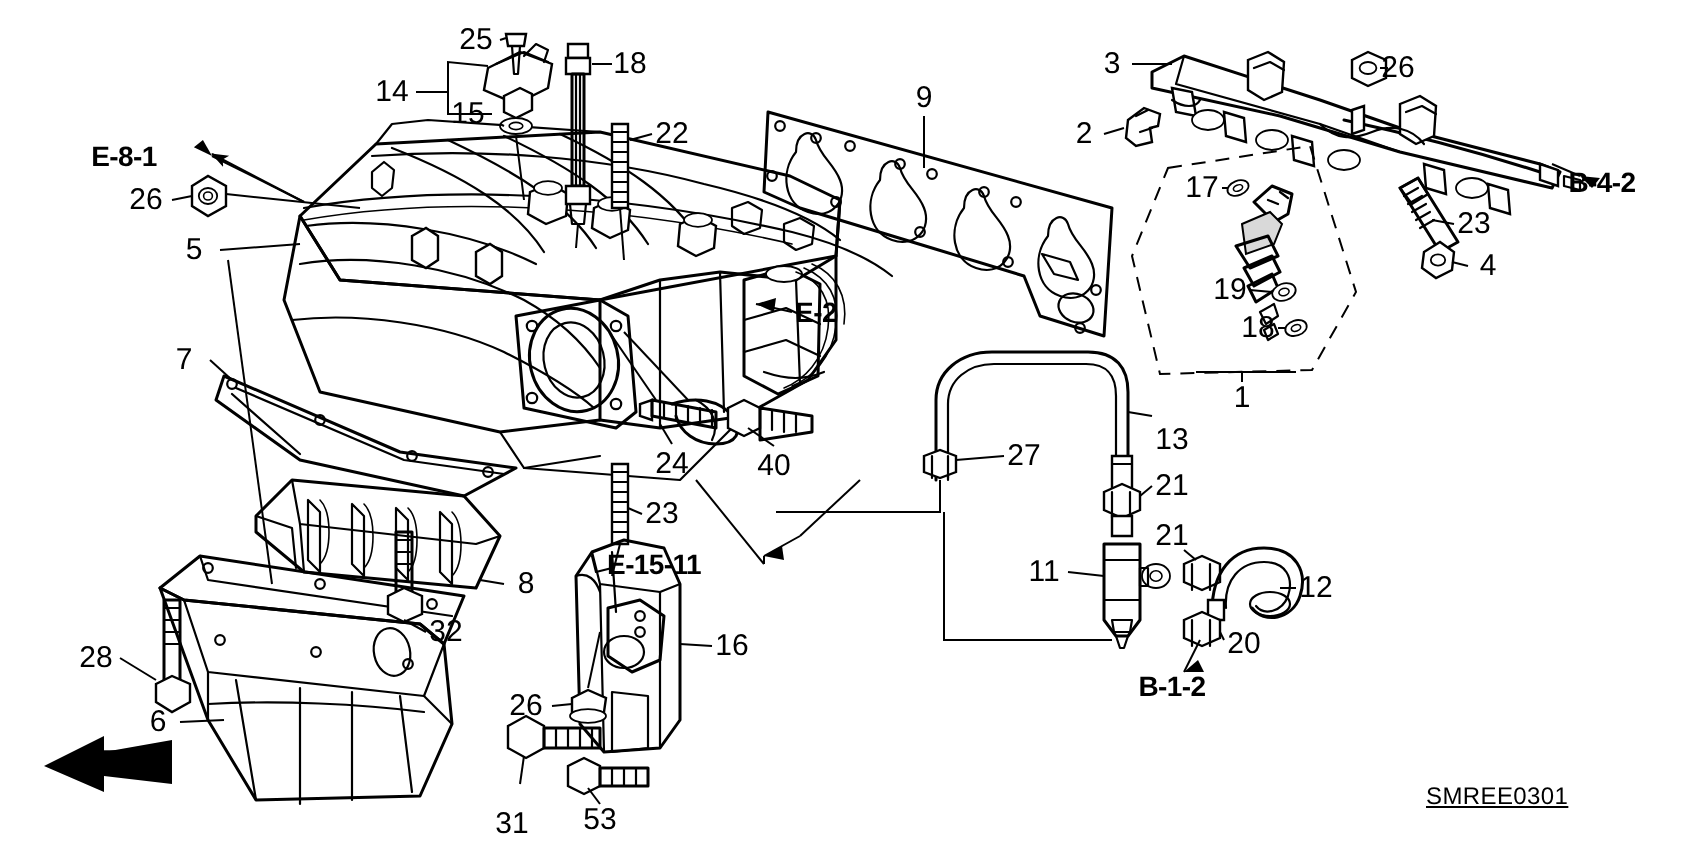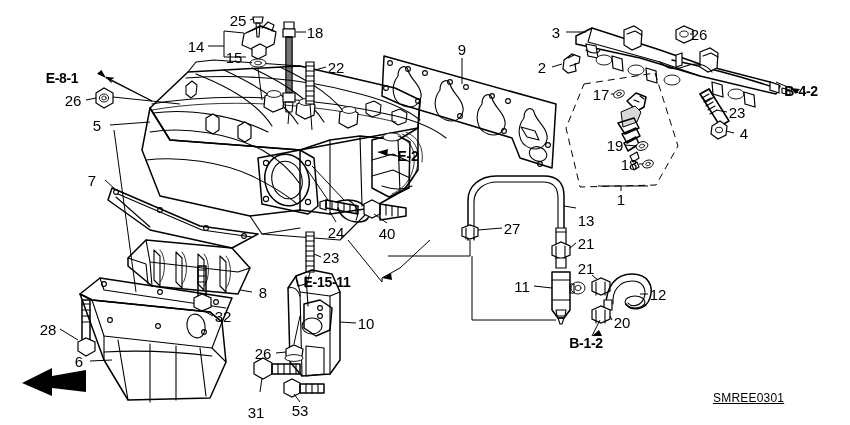--- a/index.html
+++ b/index.html
@@ -519,7 +519,7 @@
       <div class="lbl num ctr" style="left: 92px; top: 180px;">7</div>
       <div class="lbl num ctr" style="left: 263px; top: 292px;">8</div>
       <div class="lbl num ctr" style="left: 462px; top: 49px;">9</div>
-      <div class="lbl num ctr" style="left: 366px; top: 323px;">10</div>
+      <div class="lbl num ctr" style="left: 366px; top: 323px;">16</div>
       <div class="lbl num ctr" style="left: 522px; top: 286px;">11</div>
       <div class="lbl num ctr" style="left: 658px; top: 294px;">12</div>
       <div class="lbl num ctr" style="left: 586px; top: 208px; margin-top: 12px;">13</div>

